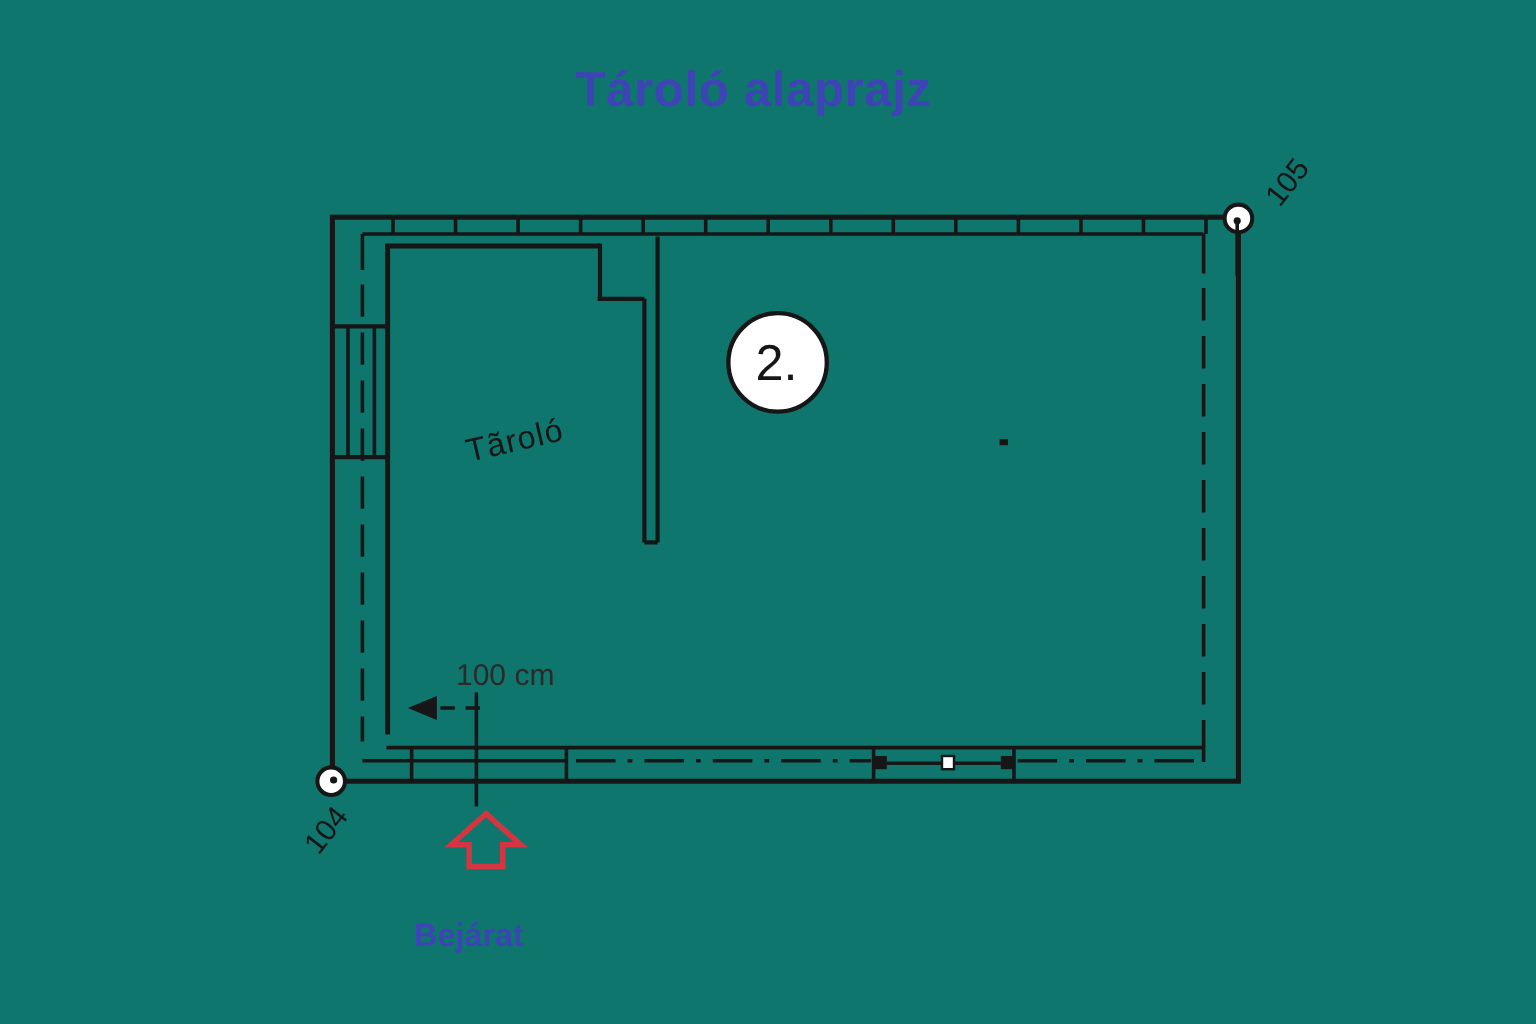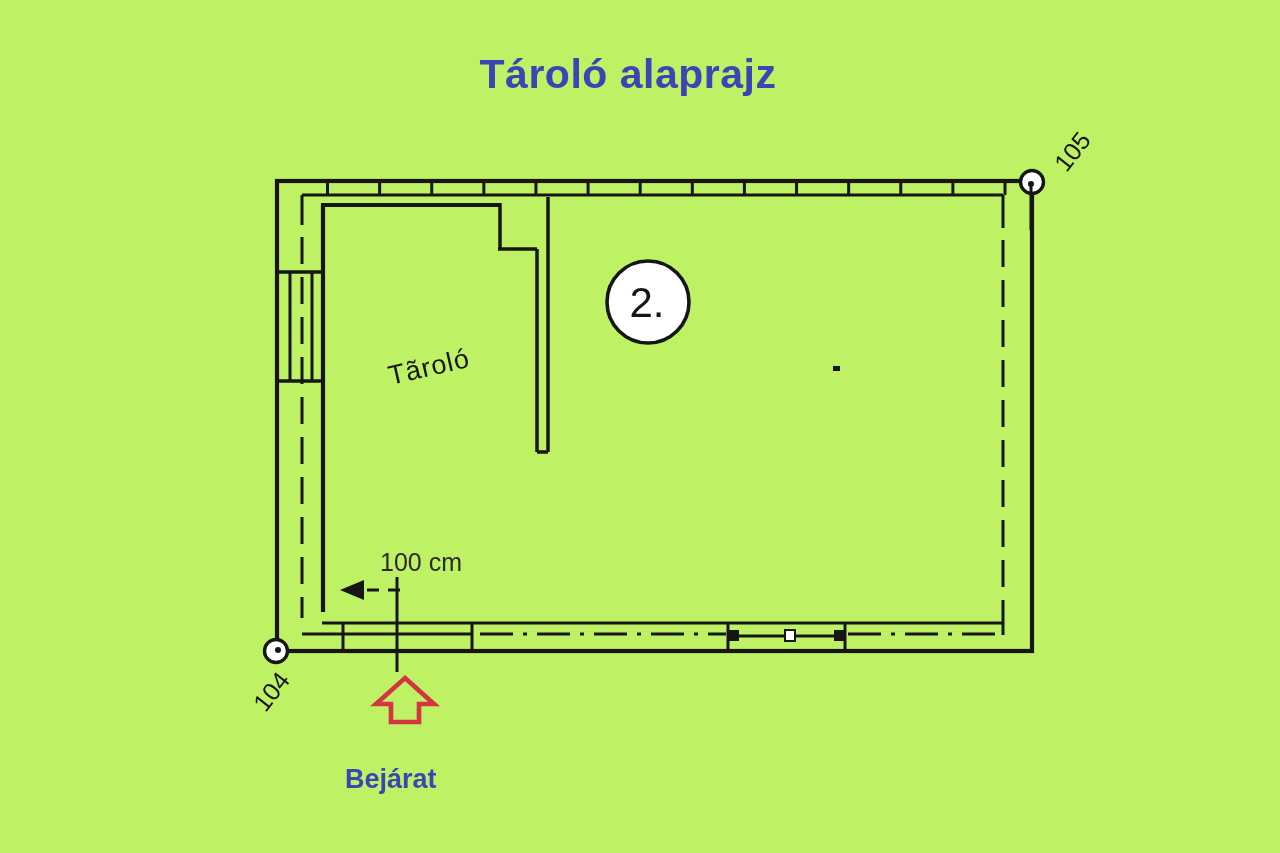--- a/index.html
+++ b/index.html
@@ -6,7 +6,7 @@
   .stage{
     position:relative;
     width:1280px;height:853px;
-    background:#bef264;
+    background:#0f766e;
     overflow:hidden;
     font-family:"Liberation Sans", sans-serif;
   }

